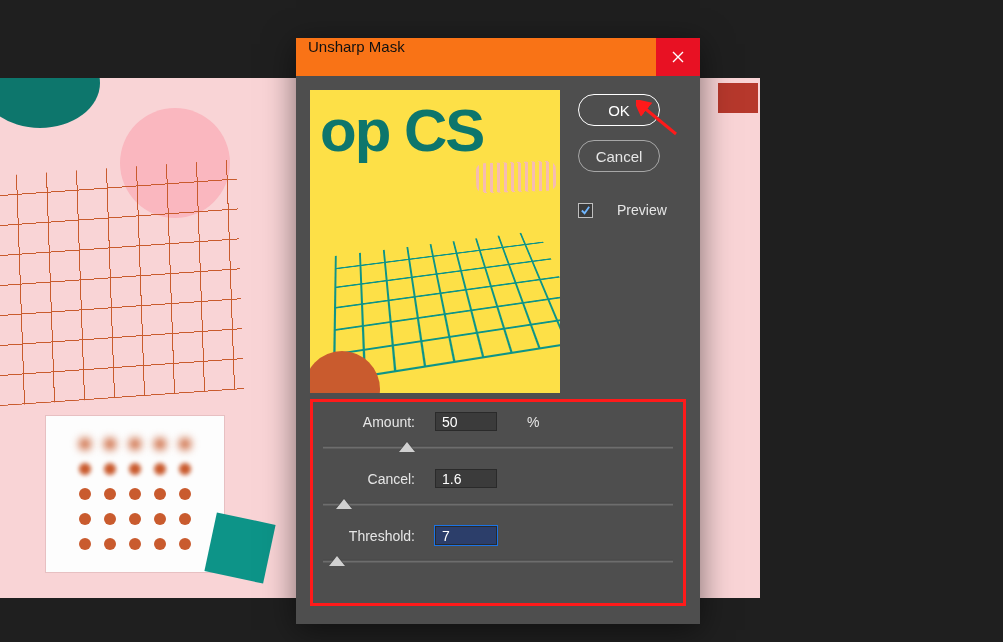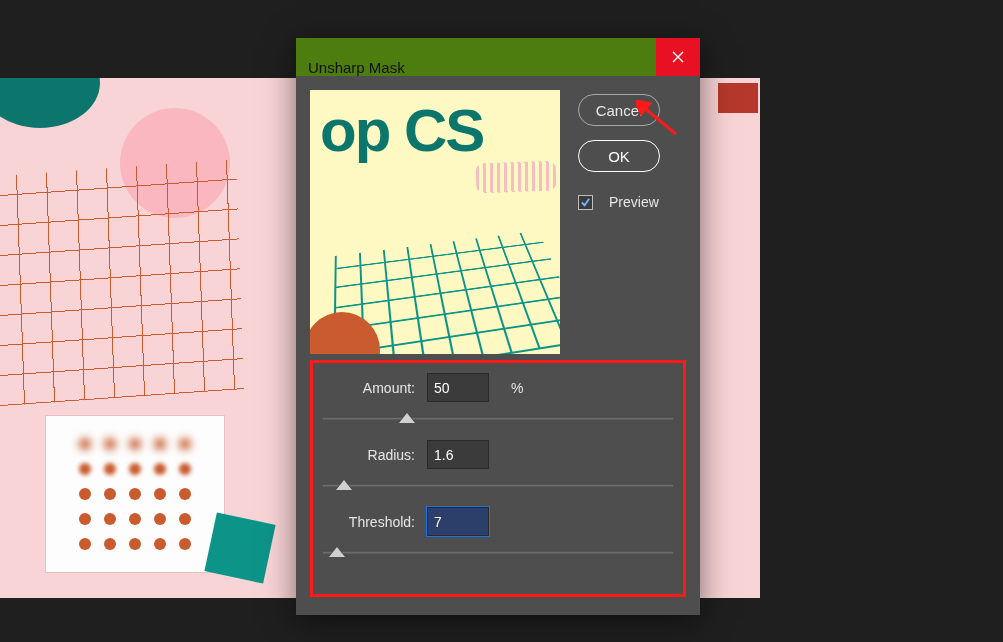--- a/index.html
+++ b/index.html
@@ -107,9 +107,9 @@
   }
   .titlebar {
     height: 38px;
-    background: #4d7c0f;
+    background: #f97316;
     display: flex;
-    align-items: flex-end;
+    align-items: flex-start;
     padding: 0 0 0 12px;
     color: #111;
     font-size: 15px;

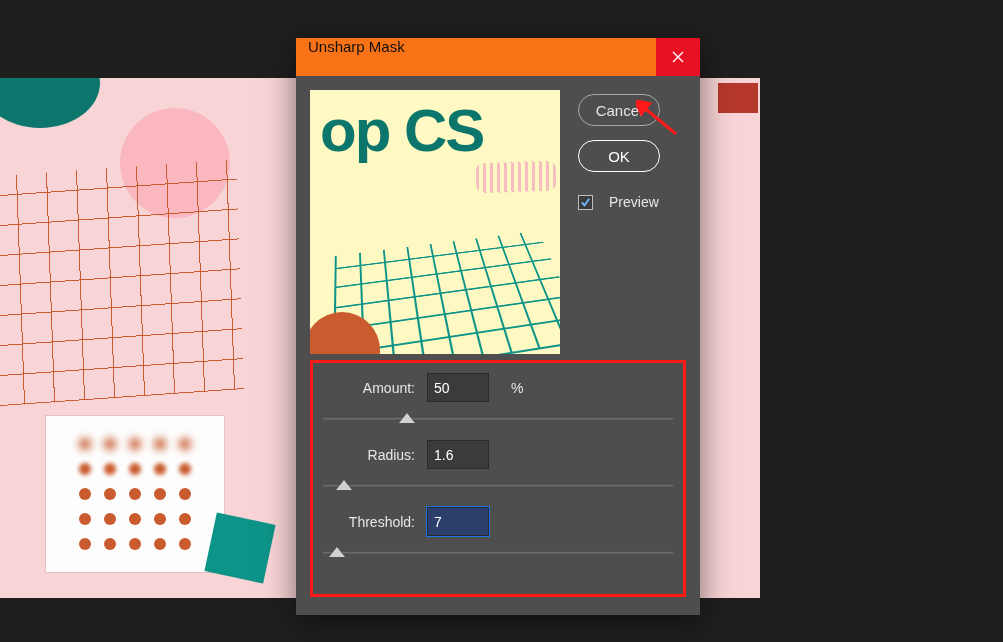--- a/index.html
+++ b/index.html
@@ -134,8 +134,8 @@
 
   .top-row { display: flex; gap: 18px; }
   .preview-pane {
-    width: 250px; height: 264px;
-    background: #fef9c3;
+    width: 250px; height: 303px;
+    background: #fde047;
     position: relative;
     overflow: hidden;
   }

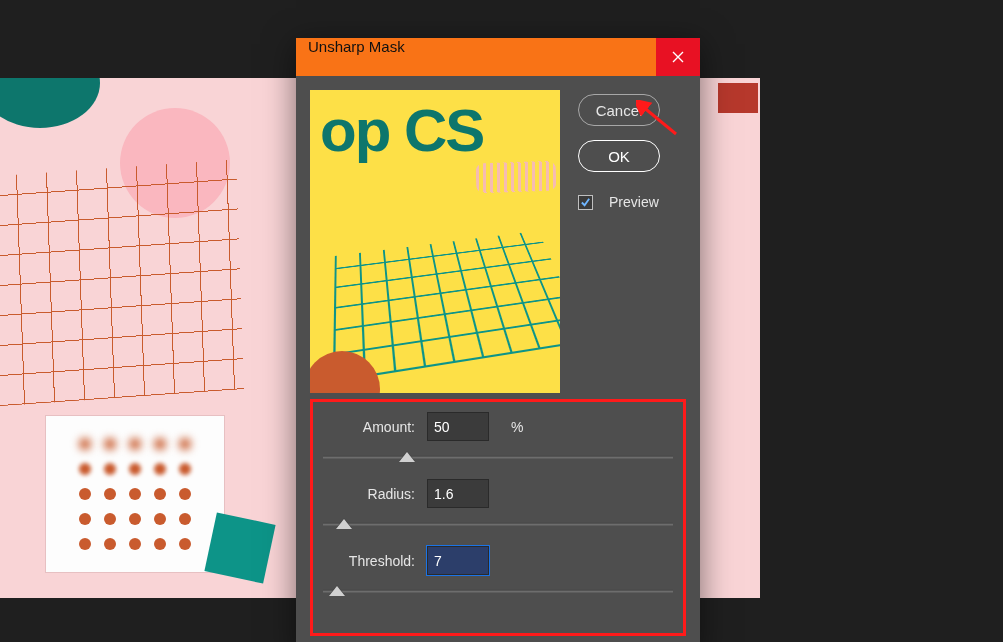--- a/index.html
+++ b/index.html
@@ -351,11 +351,11 @@
       </div>
 
       <div class="right-col">
+        <button class="pill-btn ok">
+          <span>OK</span>
+        </button>
         <button class="pill-btn">
           <span>Cancel</span>
-        </button>
-        <button class="pill-btn ok">
-          <span>OK</span>
         </button>
         <label class="check-row">
           <span class="checkbox">

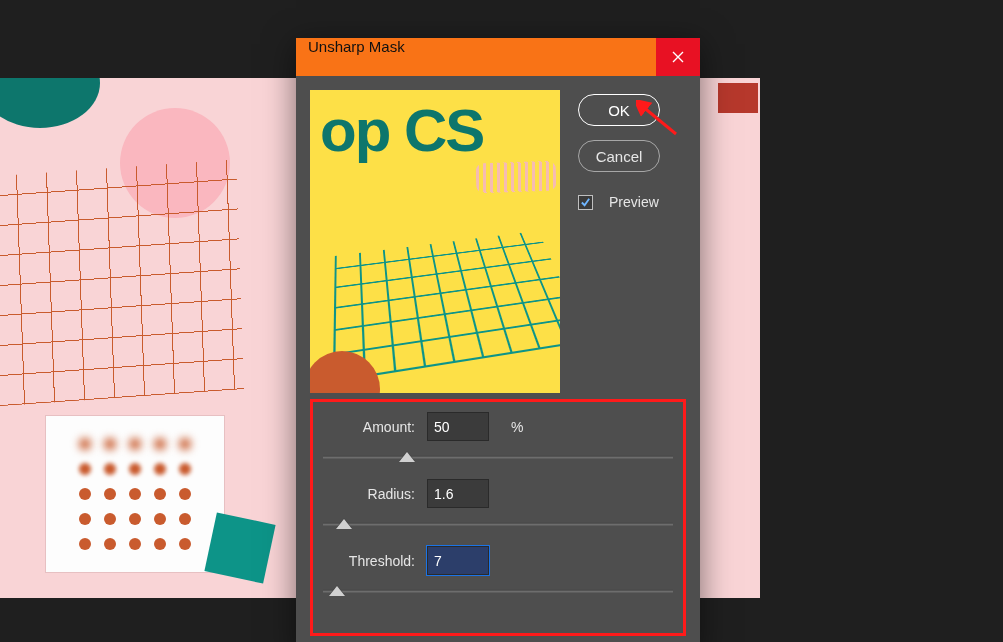--- a/index.html
+++ b/index.html
@@ -206,8 +206,8 @@
   .arrow-annot svg { width: 44px; height: 38px; }
 
   .check-row {
-    display: flex; align-items: center; gap: 16px;
-    margin-top: 8px;
+    display: flex; align-items: center; gap: 24px;
+    margin-top: 16px;
   }
   .checkbox {
     width: 15px; height: 15px;

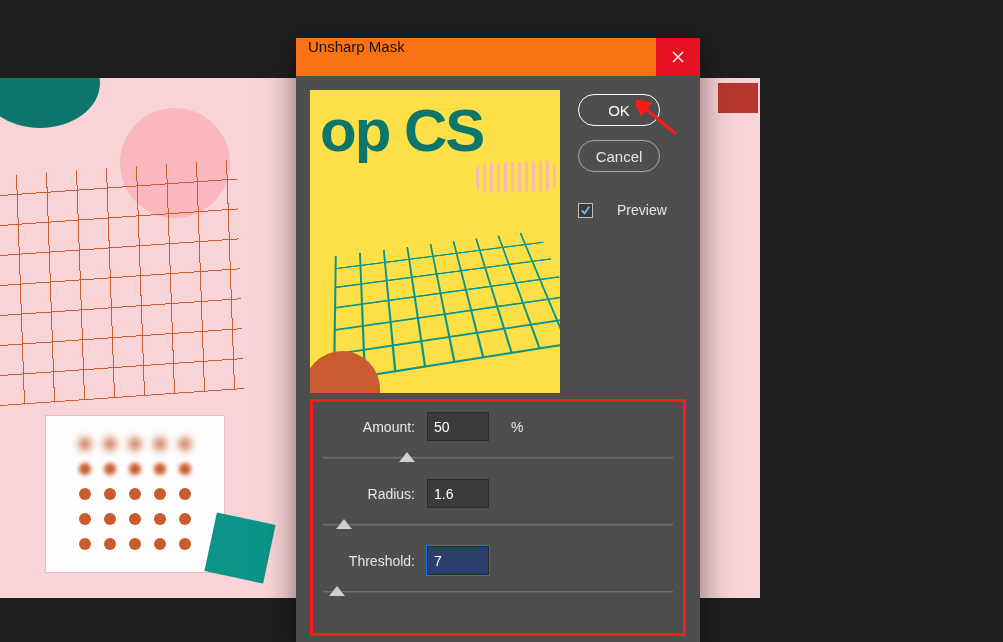--- a/index.html
+++ b/index.html
@@ -244,7 +244,7 @@
     display: grid;
     grid-template-columns: 100px 72px 1fr;
     align-items: center;
-    column-gap: 6px;
+    column-gap: 14px;
     margin-bottom: 4px;
   }
   .control .lbl { text-align: right; padding-right: 6px; color: #e6e6e6; }

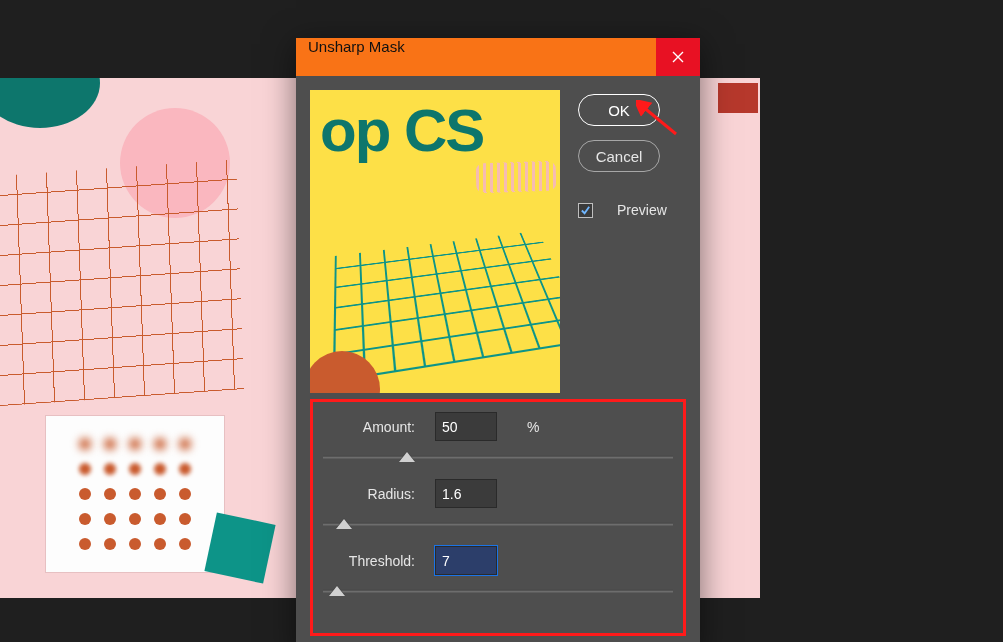--- a/index.html
+++ b/index.html
@@ -249,7 +249,7 @@
   }
   .control .lbl { text-align: right; padding-right: 6px; color: #e6e6e6; }
   .control input.numbox {
-    height: 29px;
+    height: 19px;
     background: #3b3b3b;
     border: 1px solid #2a2a2a;
     color: #fff;

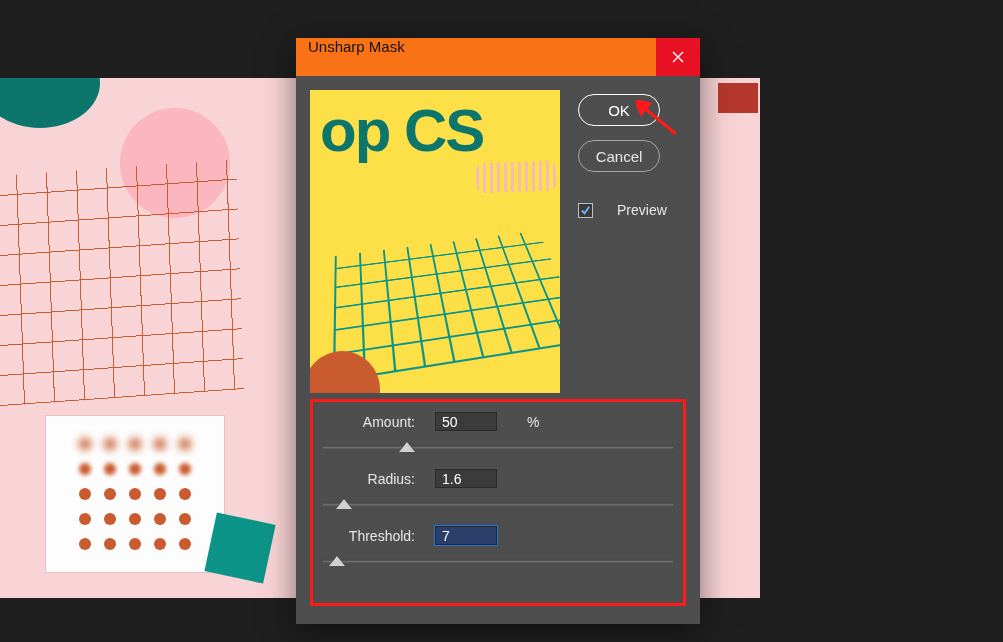--- a/index.html
+++ b/index.html
@@ -393,7 +393,7 @@
       </div>
 
       <div class="control">
-        <span class="lbl">Radius:</span>
+        <span class="lbl">Cancel:</span>
         <input class="numbox" value="1.6" style="">
       </div>
       <div class="slider">

